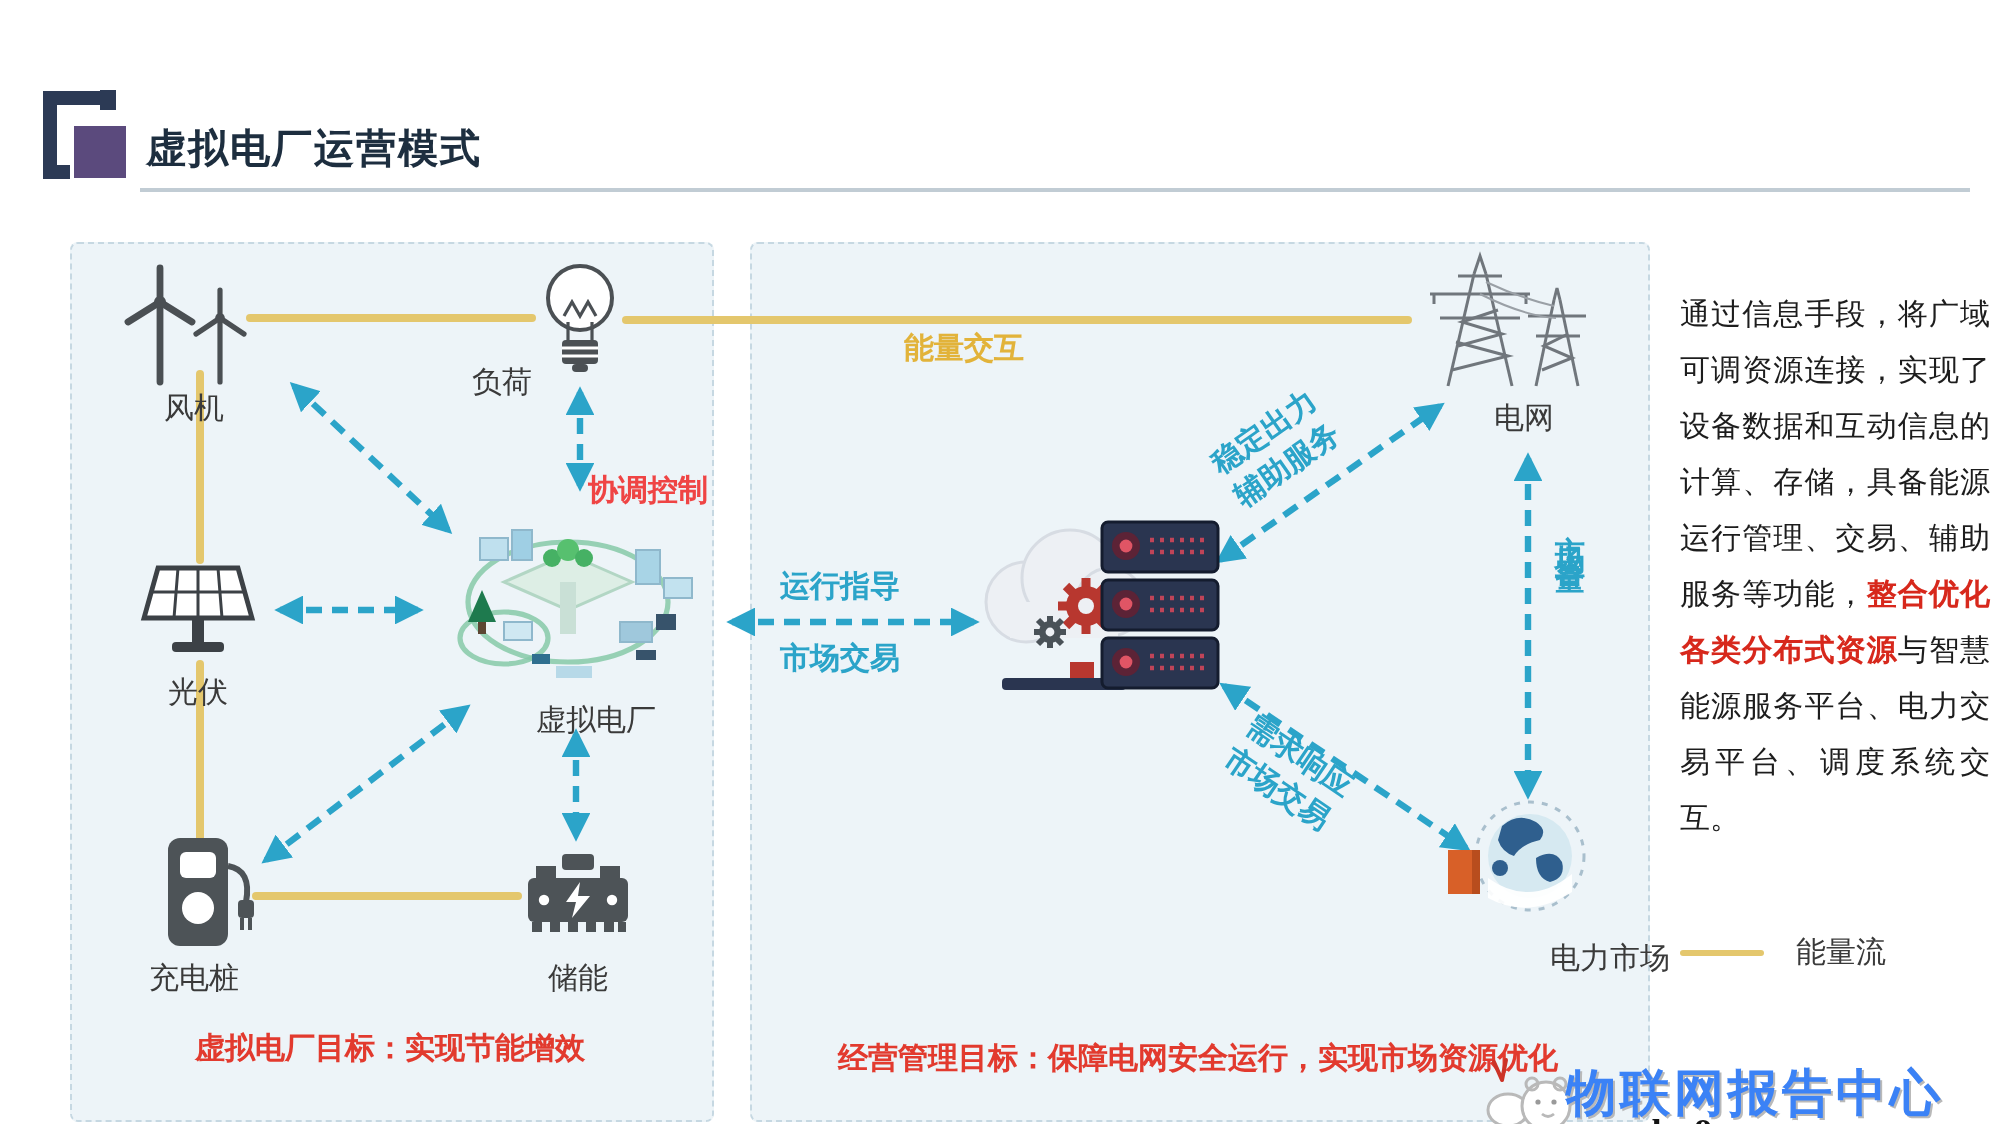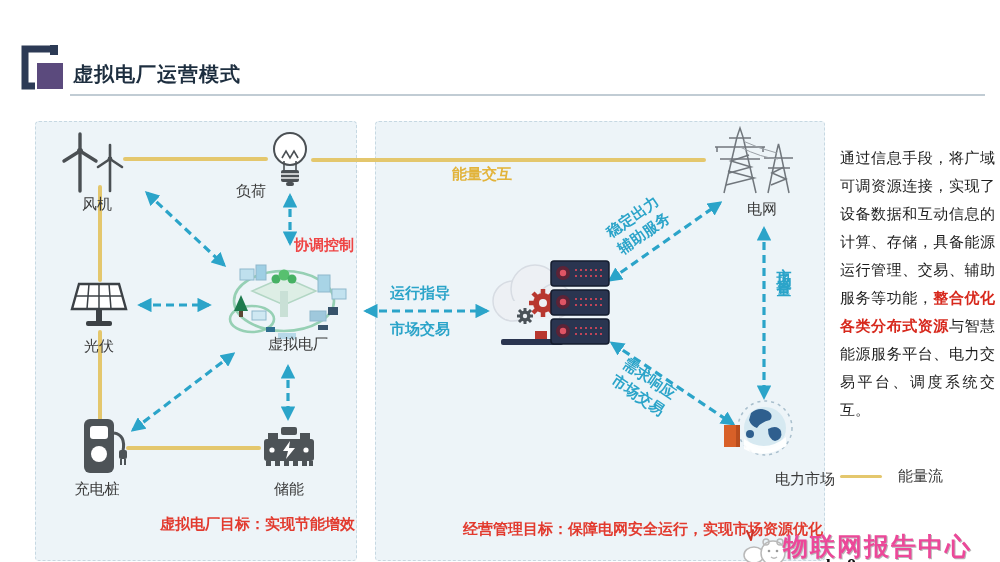--- a/index.html
+++ b/index.html
@@ -168,7 +168,7 @@
     <rect x="96" y="76" width="10" height="5" fill="#37536b"></rect>
     <rect x="56" y="84" width="18" height="6" fill="#b7d9e8"></rect>
   </svg>
-  <div class="abs lbl" style="left:266px;top:302px;width:64px">虚拟电厂</div>
+  <div class="abs lbl" style="left:266px;top:318px;width:64px">虚拟电厂</div>
 
   <div class="abs flow flow-green" style="left:294px;top:203px">协调控制</div>
   <div class="abs goal" style="left:35px;top:482px;width:320px">虚拟电厂目标：实现节能增效</div>

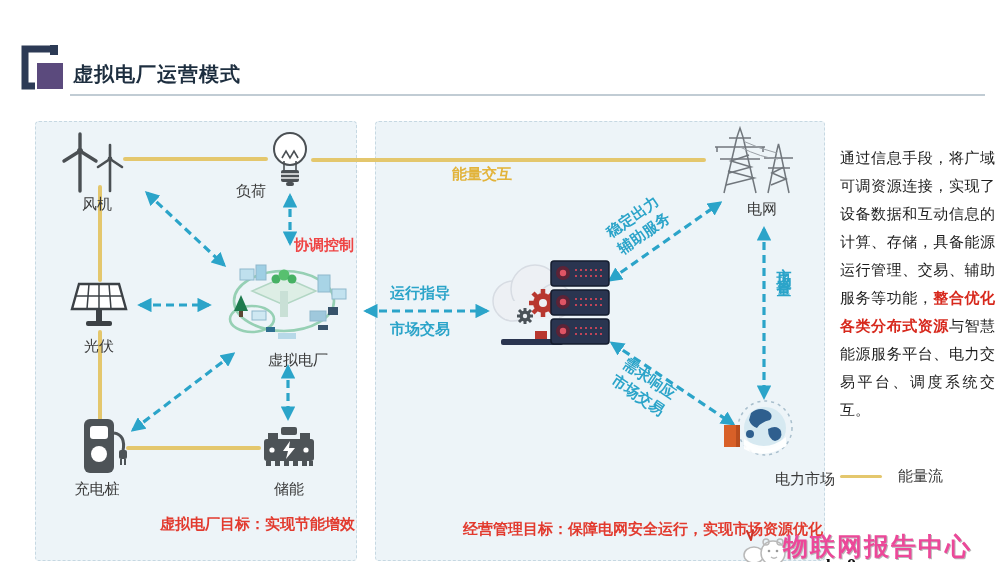--- a/index.html
+++ b/index.html
@@ -20,7 +20,7 @@
   .flow{z-index:3;font-size:15px;font-weight:bold;color:#2ba4c9;white-space:nowrap;}
   .flow-yellow{color:#e2b33a;}
   .flow-green{color:#ef4444;text-align:right;}
-  .goal{z-index:3;font-size:15px;font-weight:bold;color:#e23a2e;text-align:right;}
+  .goal{z-index:3;font-size:15px;font-weight:bold;color:#e23a2e;text-align:center;}
   .rot{line-height:1.3;text-align:center;}
   .vert{writing-mode:vertical-rl;letter-spacing:5px;}
   

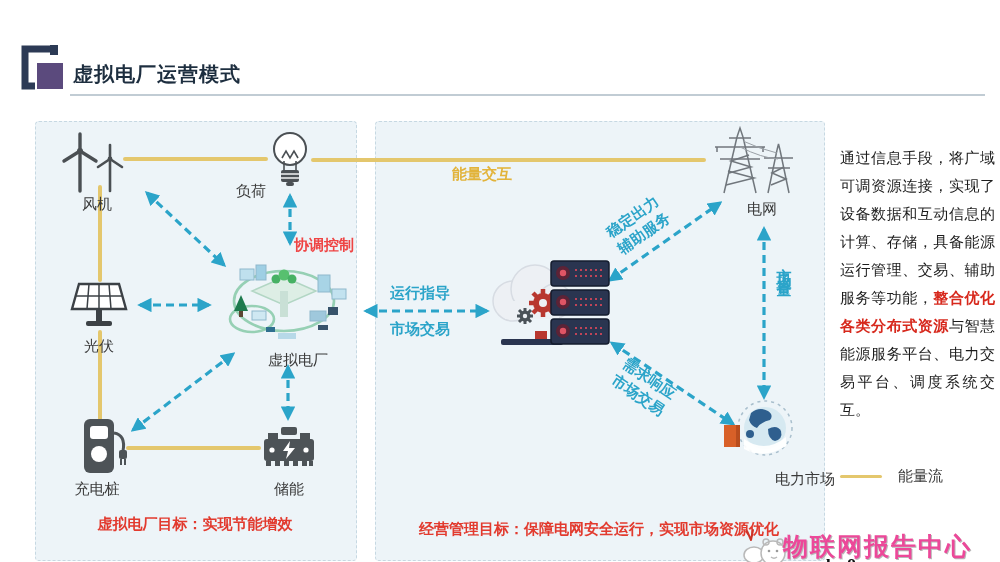--- a/index.html
+++ b/index.html
@@ -32,7 +32,7 @@
   .legend-line-info{width:44px;height:0;border-top:3px dashed #2ba4c9;}
   .legend-label{margin-left:16px;font-size:15px;color:#3a3a3a;}
   
-  .wm-name{left:783px;top:497px;font-size:25px;font-weight:bold;color:#ec4899;letter-spacing:2px;z-index:4;text-shadow:1px 1px 0 #b9b9b9;}
+  .wm-name{left:783px;top:497px;font-size:25px;font-weight:bold;color:#3b82f6;letter-spacing:2px;z-index:4;text-shadow:1px 1px 0 #b9b9b9;}
   .wm-url{left:816px;top:523px;font-size:18px;font-weight:bold;color:#131313;letter-spacing:1px;z-index:4;font-family:Liberation Serif, serif;}
 </style>
 </head>

